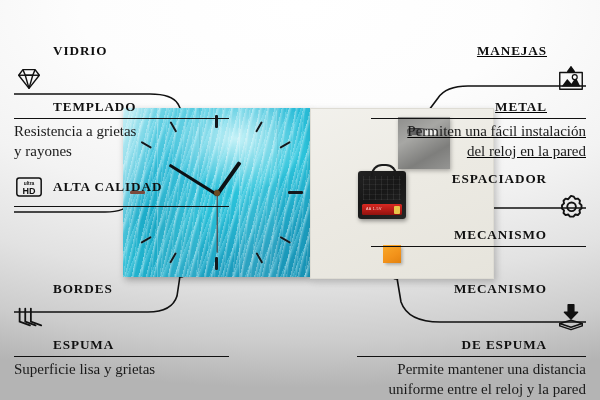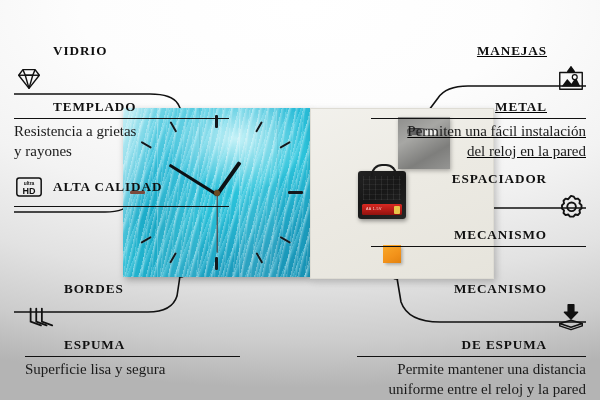--- a/index.html
+++ b/index.html
@@ -206,7 +206,7 @@
     <div class="rule"></div>
   </div>
 
-  <div class="feat left" style="left:14px;top:282px;margin-left:11px;">
+  <div class="feat left" style="left:14px;top:282px;">
     <div class="hd">
       <span class="ico">
         <svg viewBox="0 0 32 32">

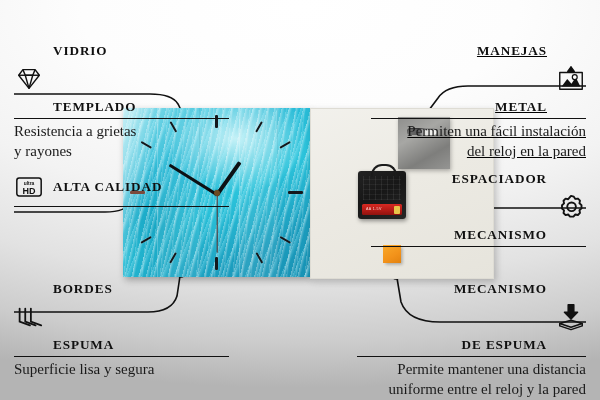--- a/index.html
+++ b/index.html
@@ -223,7 +223,7 @@
       </span>
     </div>
     <div class="rule"></div>
-    <div class="sub">Superficie lisa y segura</div>
+    <div class="sub">Superficie lisa y grietas</div>
   </div>
 
   <div class="feat right" style="left:371px;top:44px;text-decoration:underline;">

